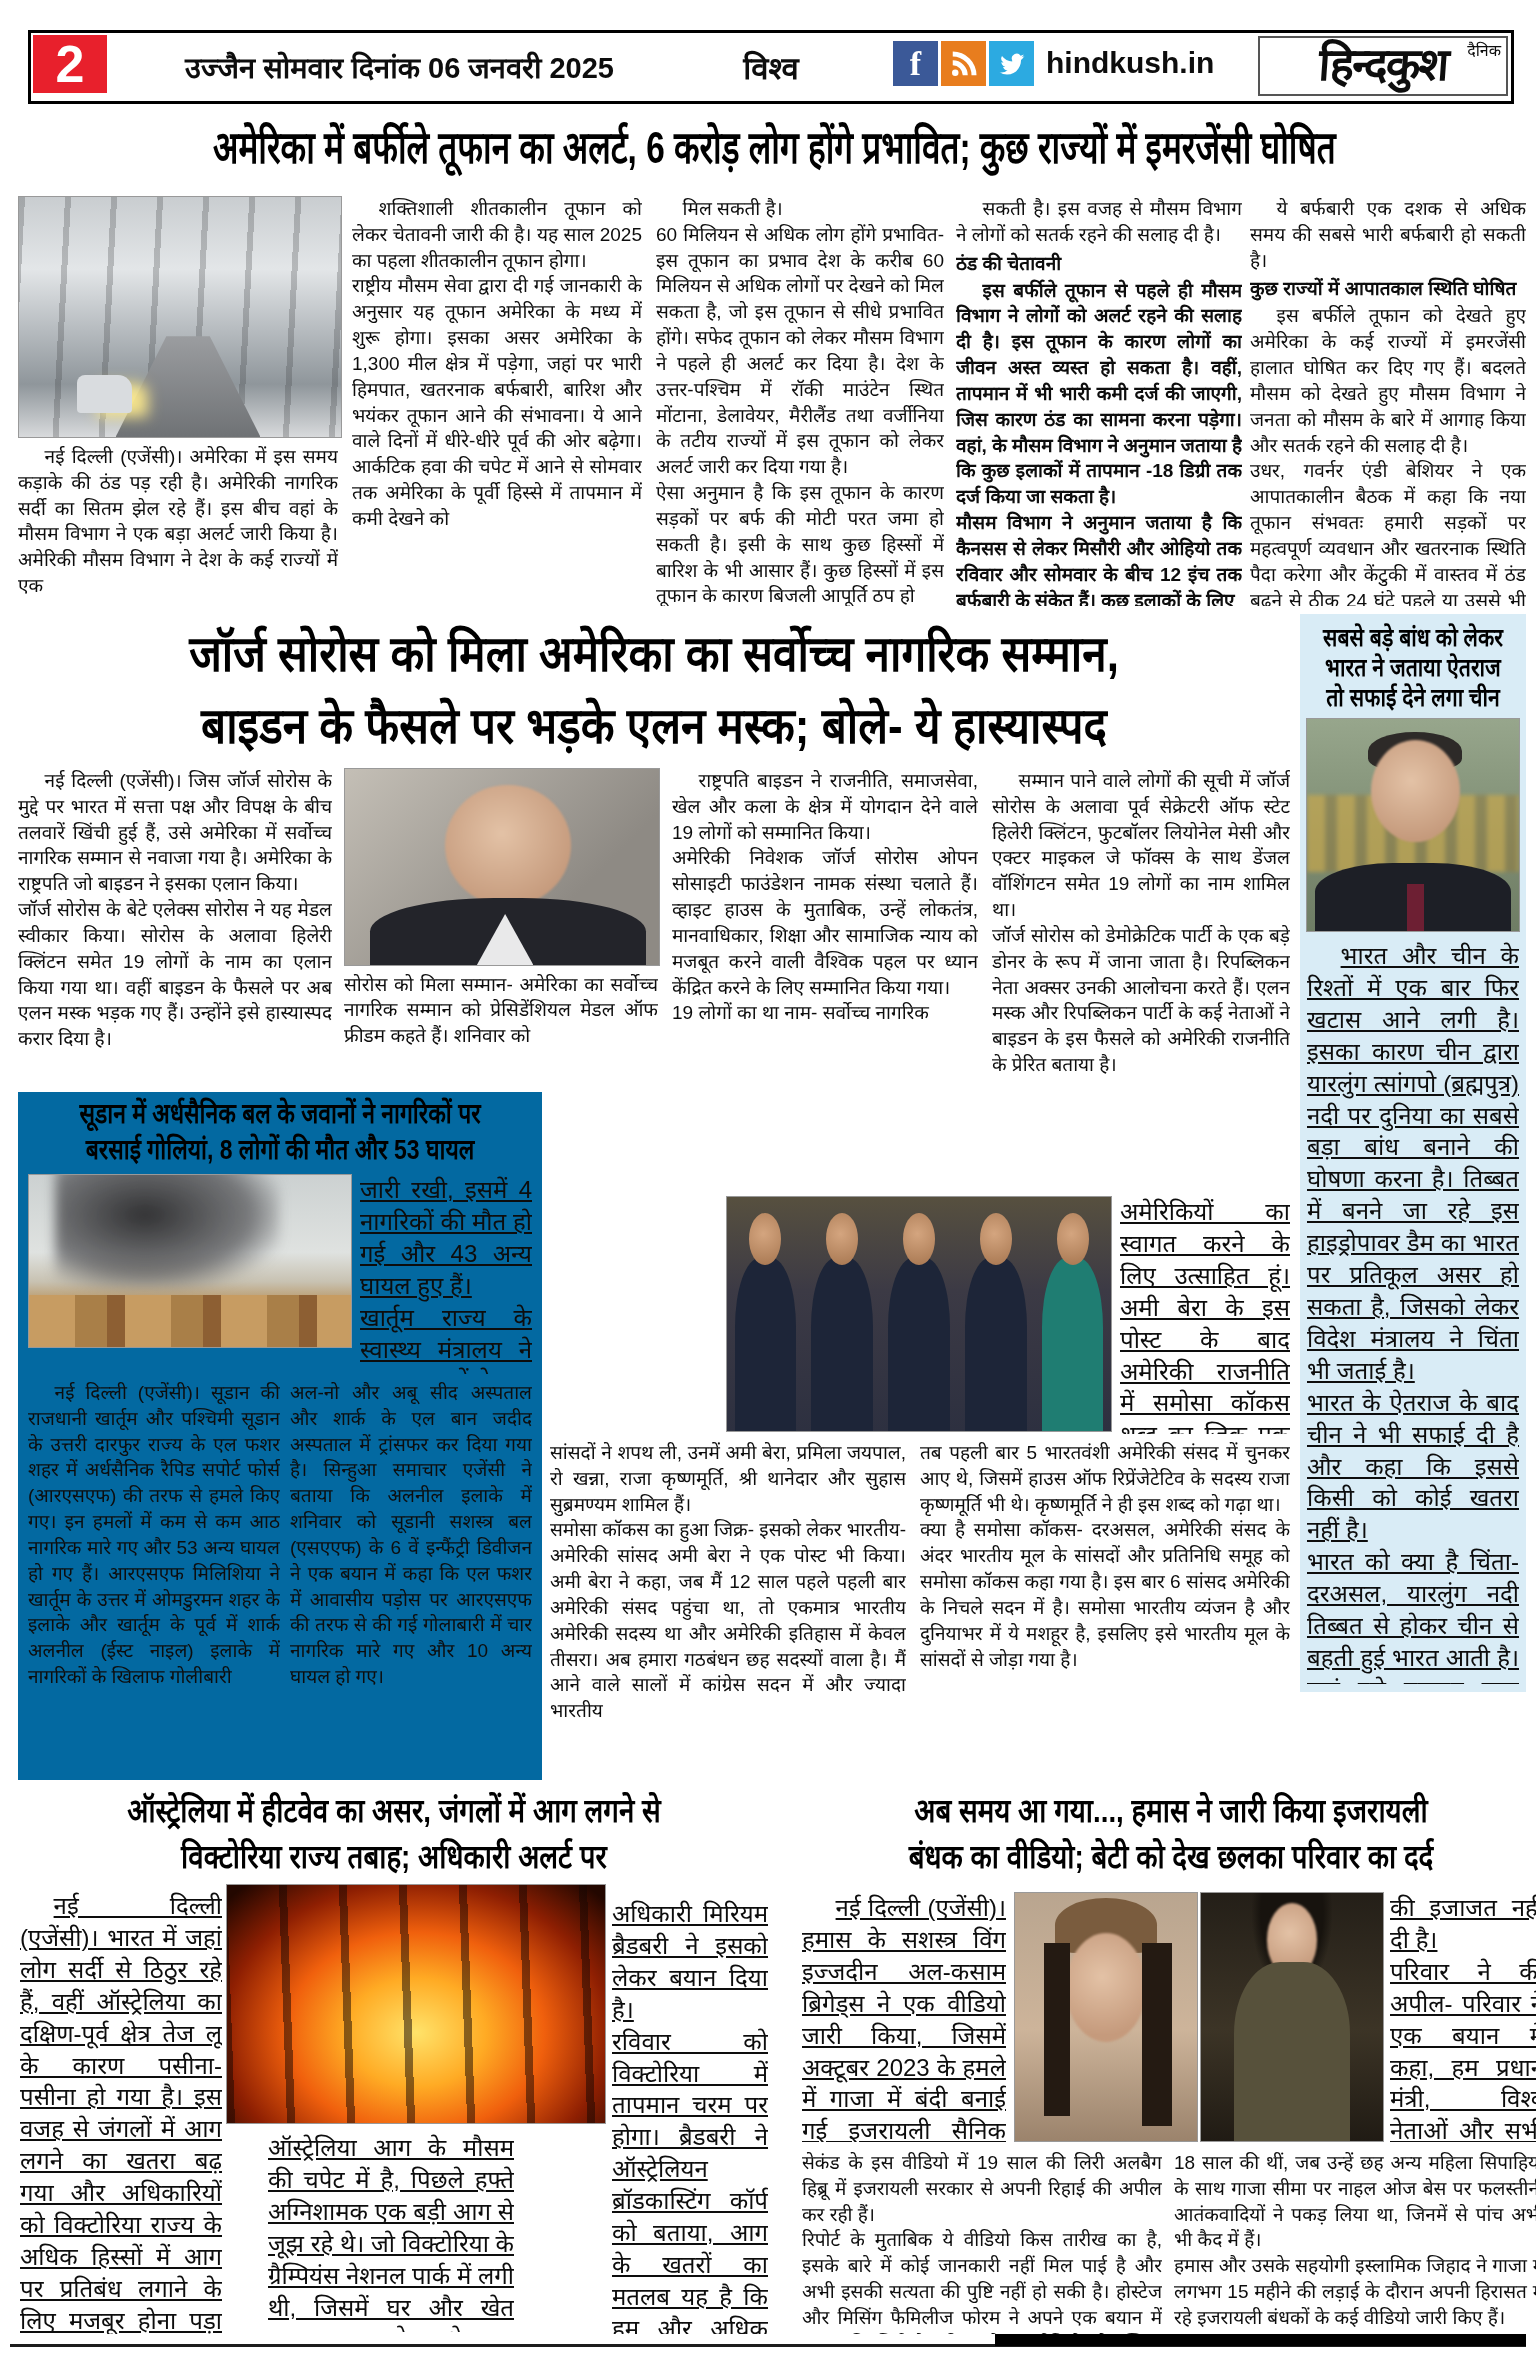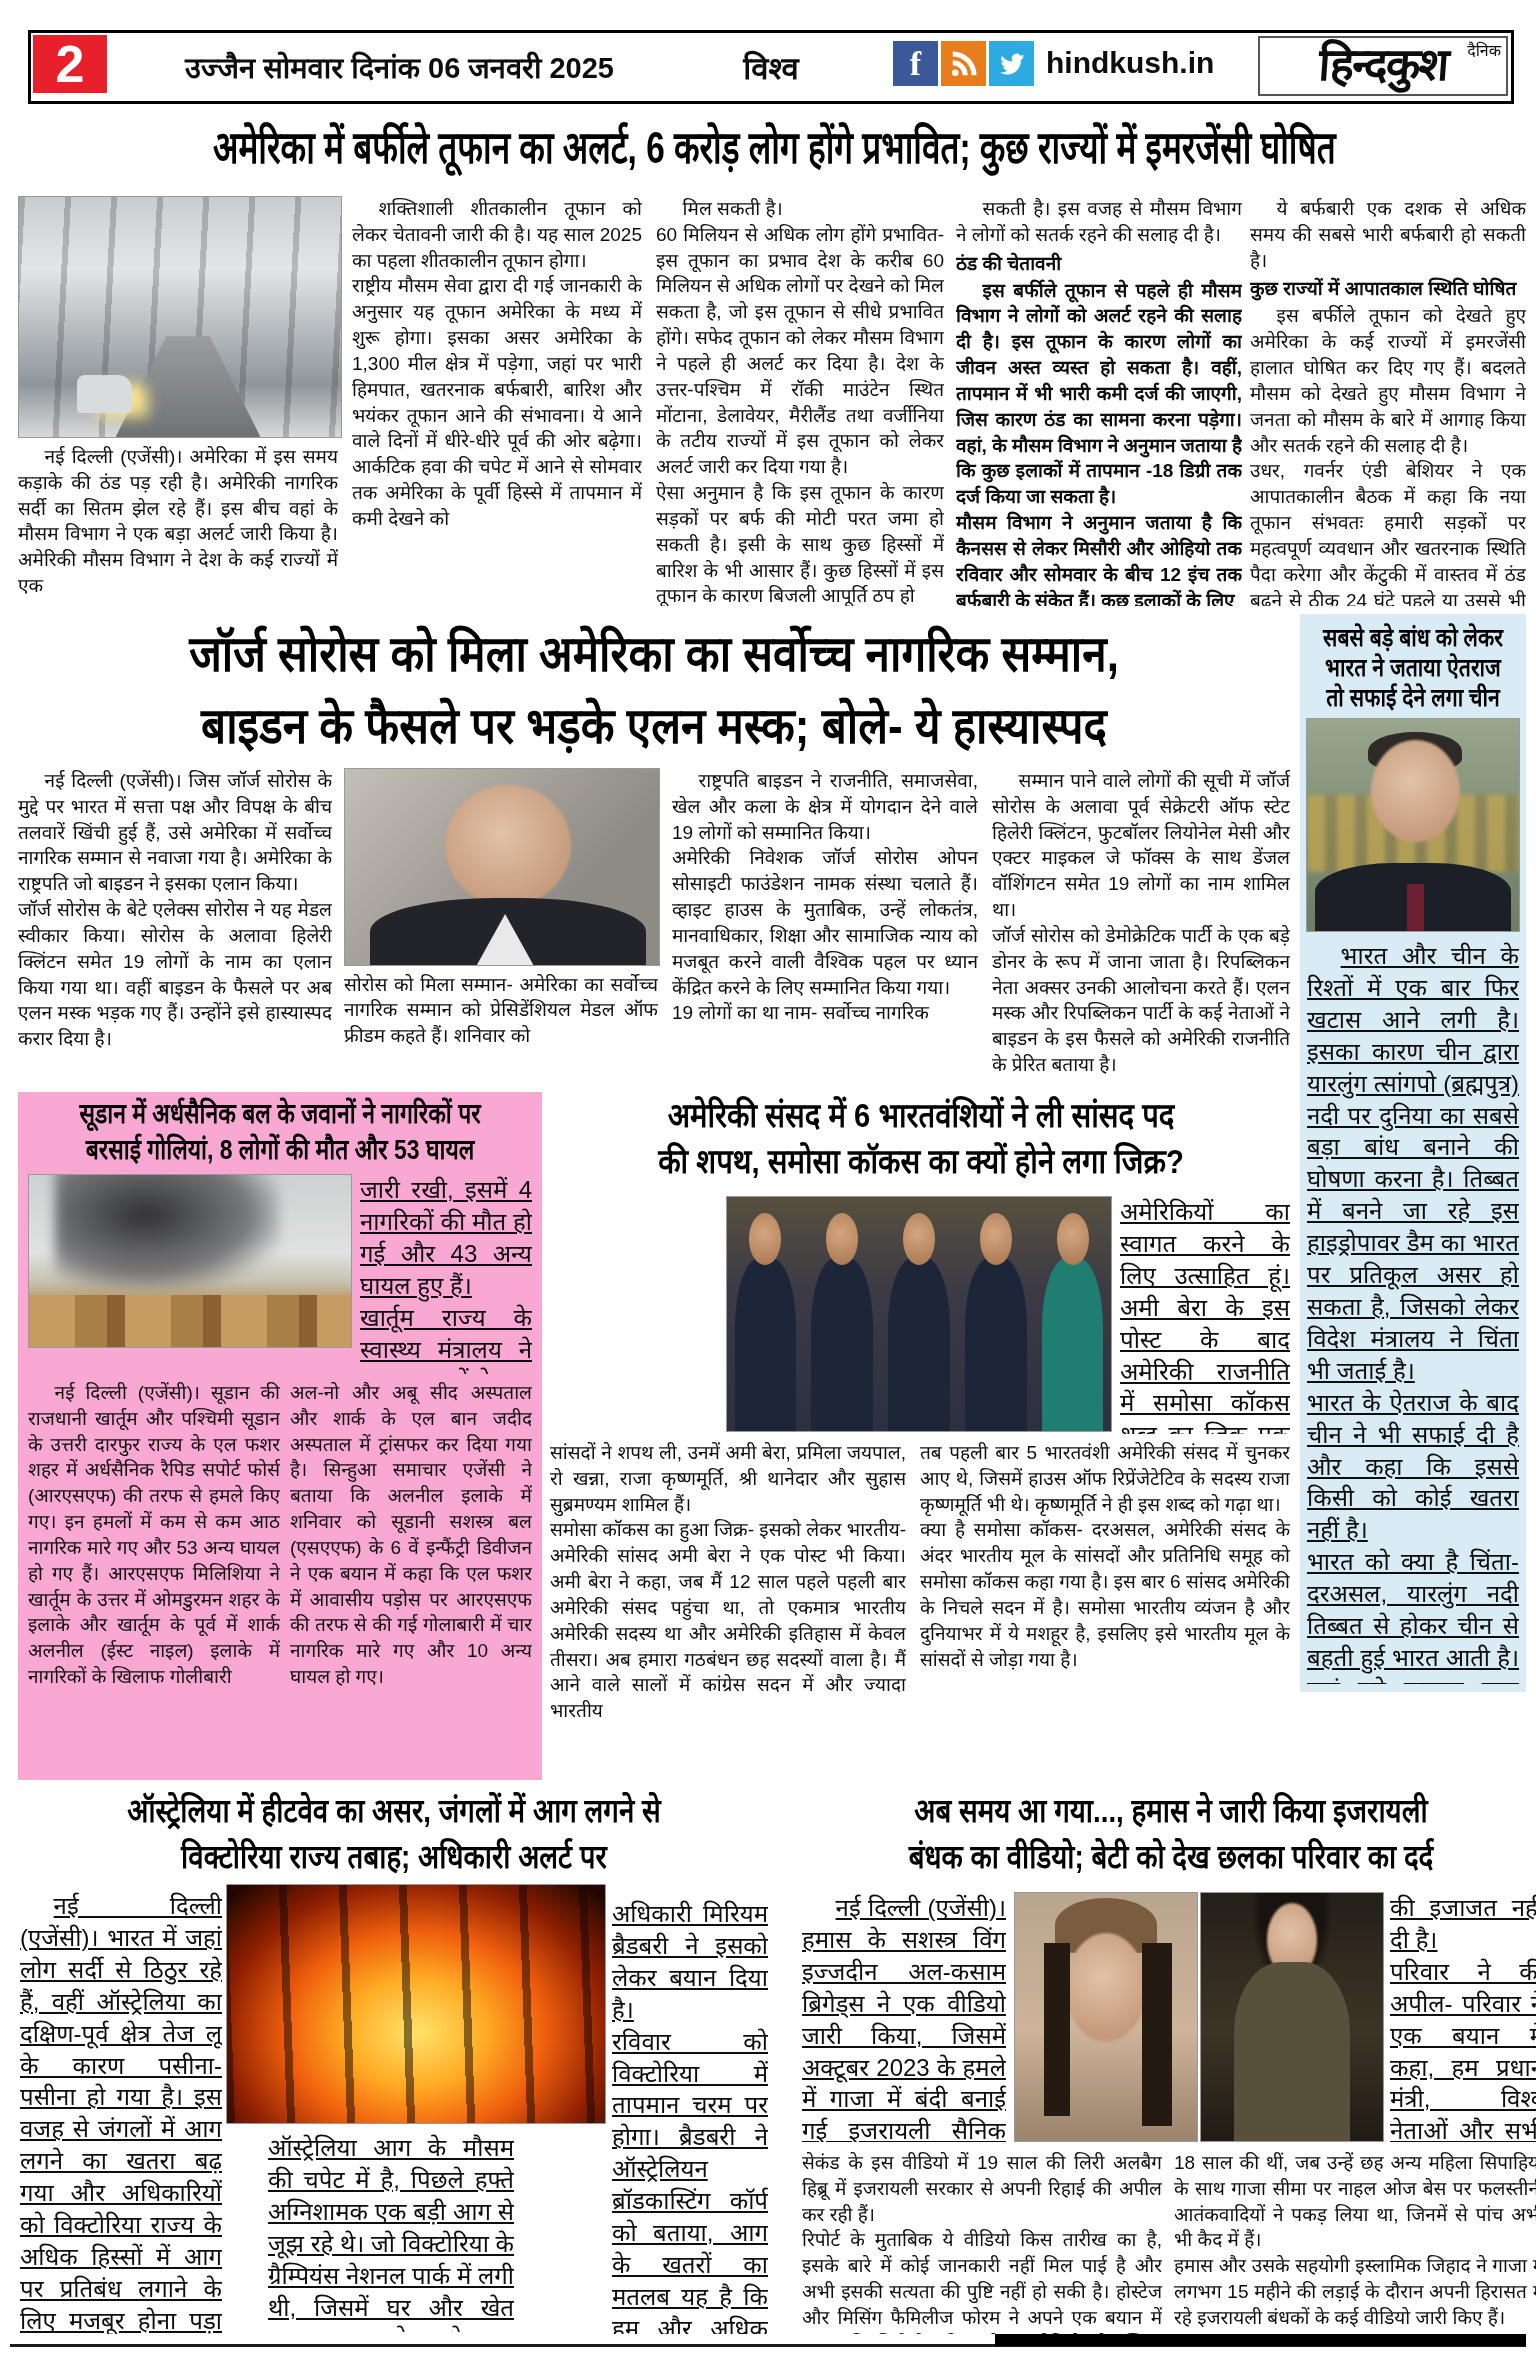--- a/index.html
+++ b/index.html
@@ -64,7 +64,7 @@
   .h2-hair{position:absolute;left:28%;top:0;width:44%;height:40%;background:radial-gradient(ellipse at 50% 20%,#17130e 55%,transparent 72%);}
   
   .china-box{left:1300px;top:614px;width:226px;height:1078px;background:#d9ecf6;}
-  .sudan-box{left:18px;top:1092px;width:524px;height:688px;background:#f9a8d4;}
+  .sudan-box{left:18px;top:1092px;width:524px;height:688px;background:#0369a1;}
   .caption{font-size:19px;line-height:1.33;text-align:justify;overflow:hidden;white-space:pre-line;}
   .rule-thin{left:10px;top:2344px;width:1516px;height:3px;background:#1c1c1c;}
   .rule-thick{left:995px;top:2334px;width:531px;height:12px;background:#000;}

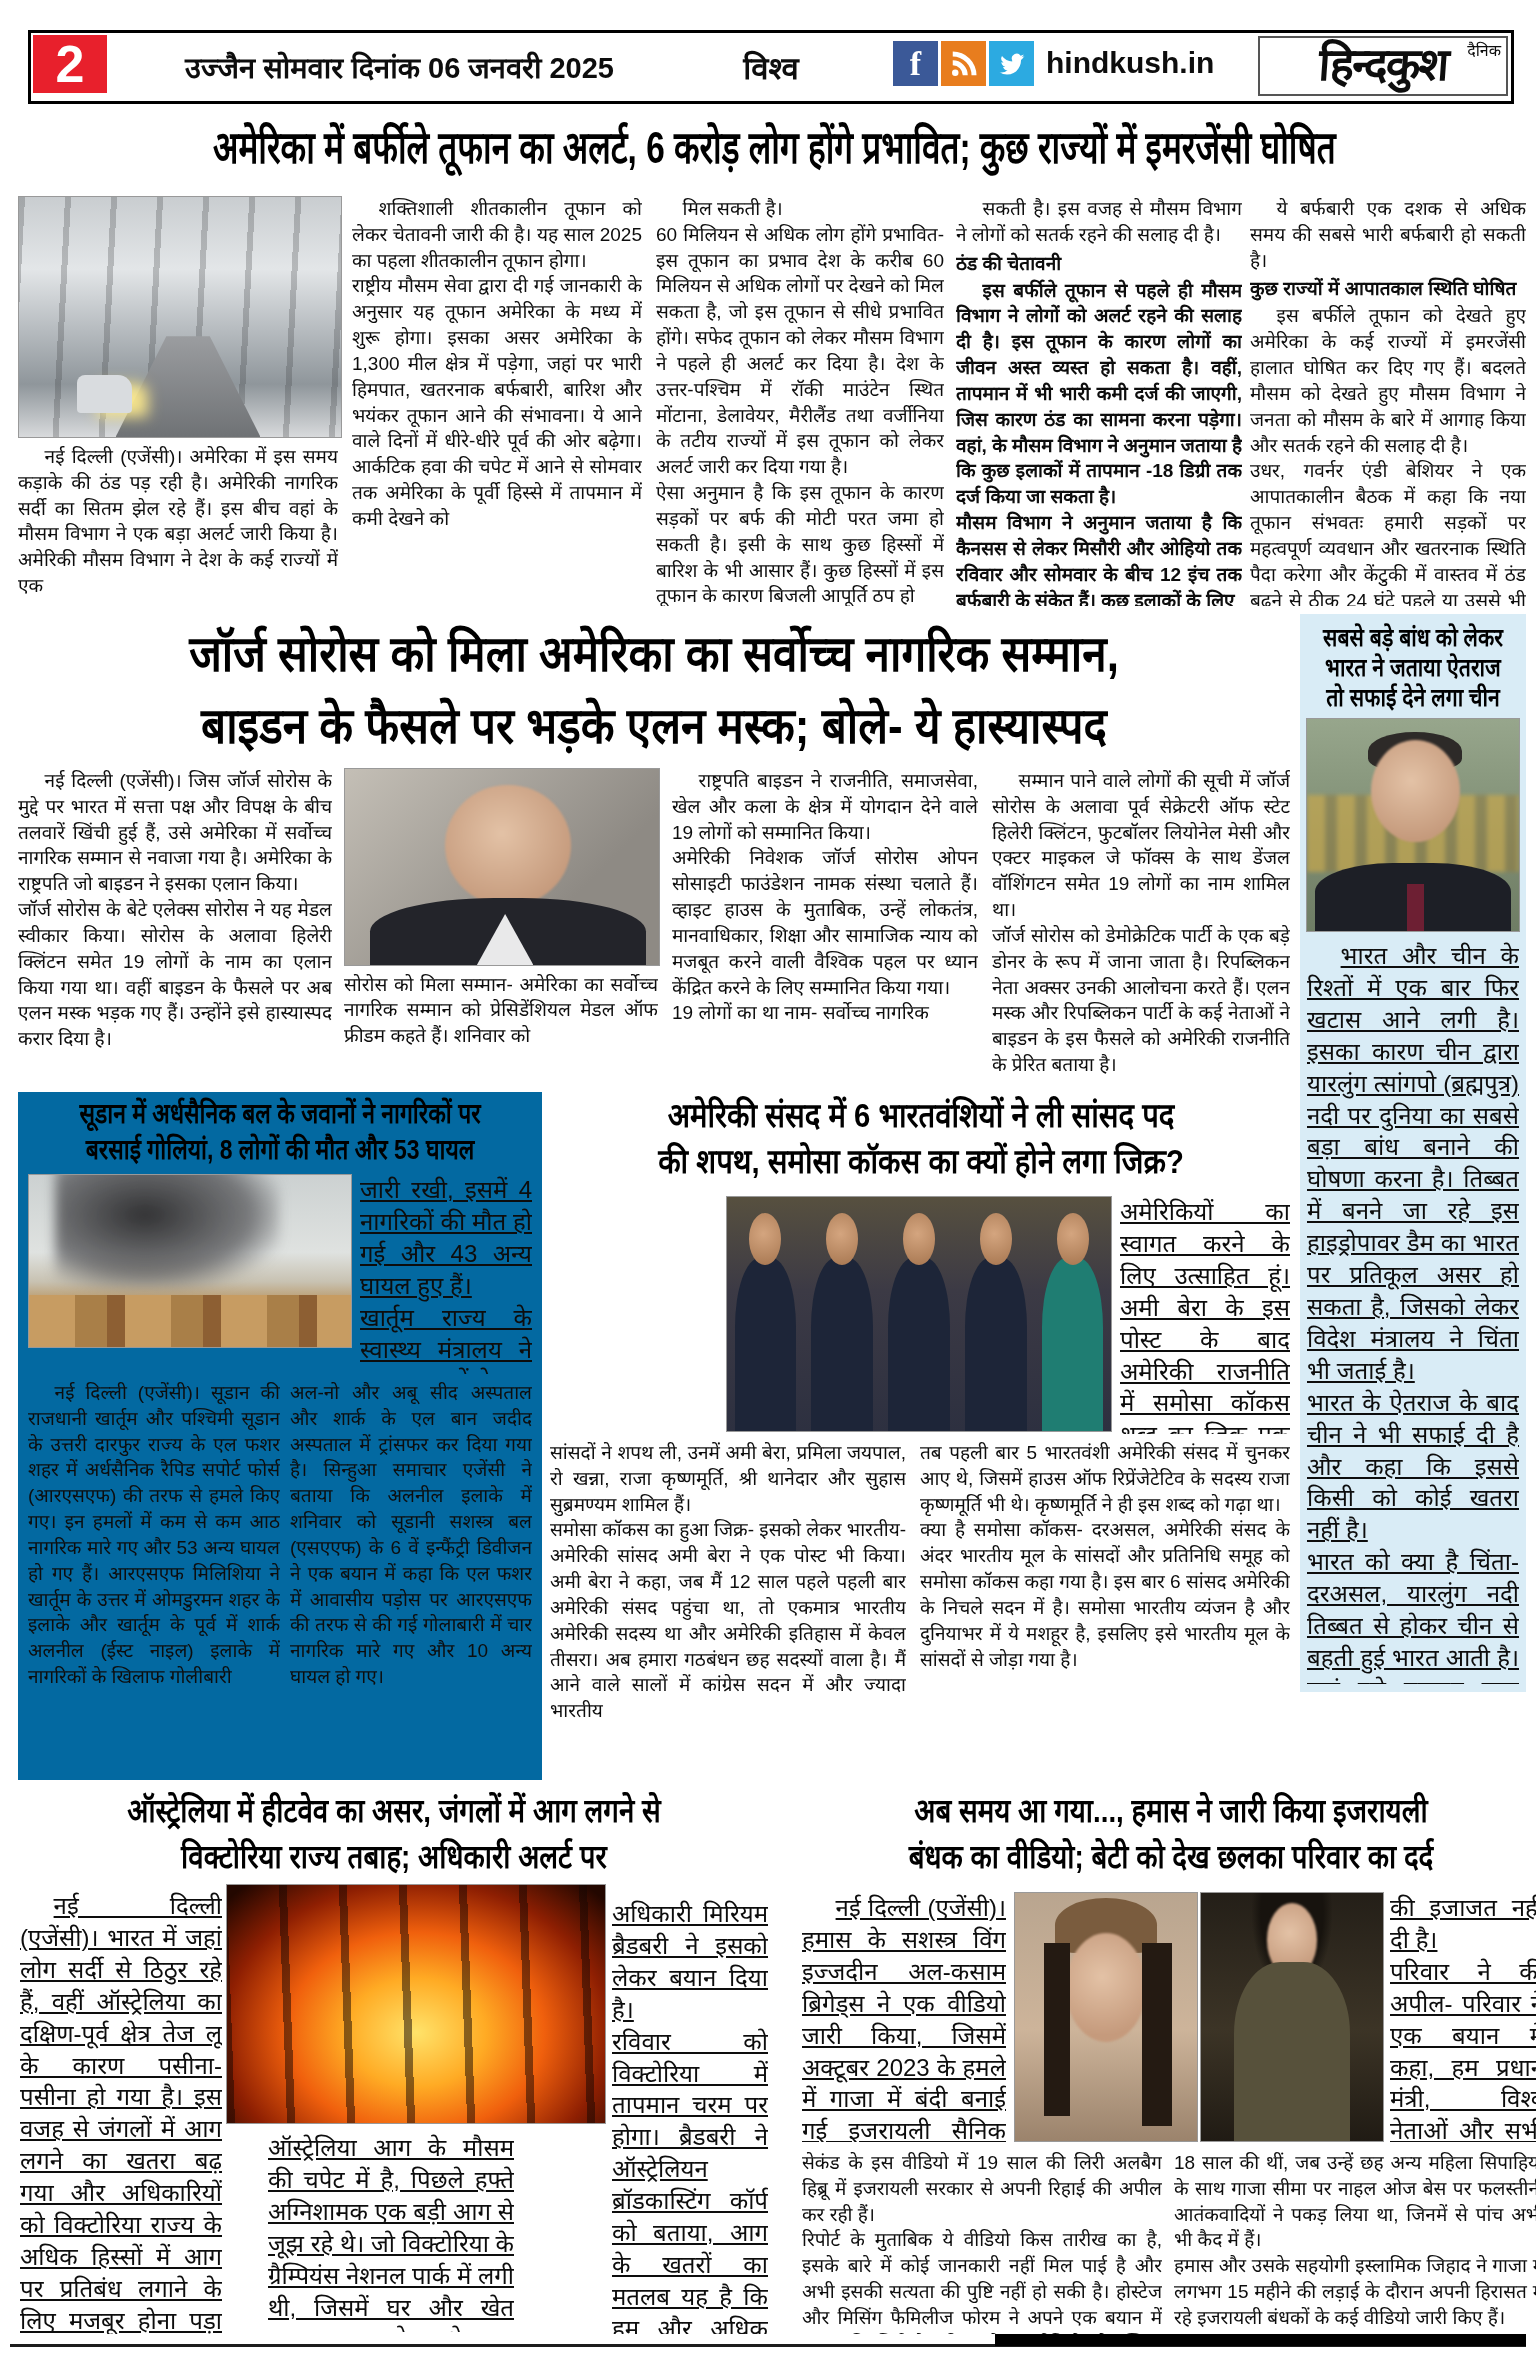--- a/index.html
+++ b/index.html
@@ -180,10 +180,6 @@
   </div>
 
   <div class="abs" style="left:550px;top:1092px;width:742px;height:688px;">
-    <div>
-      <div class="hl" style="font-size:34px;transform:scaleX(.86);line-height:46px;">अमेरिकी संसद में 6 भारतवंशियों ने ली सांसद पद</div>
-      <div class="hl" style="font-size:34px;transform:scaleX(.86);line-height:46px;">की शपथ, समोसा कॉकस का क्यों होने लगा जिक्र?</div>
-    </div>
     <div class="photo group" style="left:176px;top:104px;width:384px;height:234px;">
       <div class="fig">
           <div class="head"></div>

